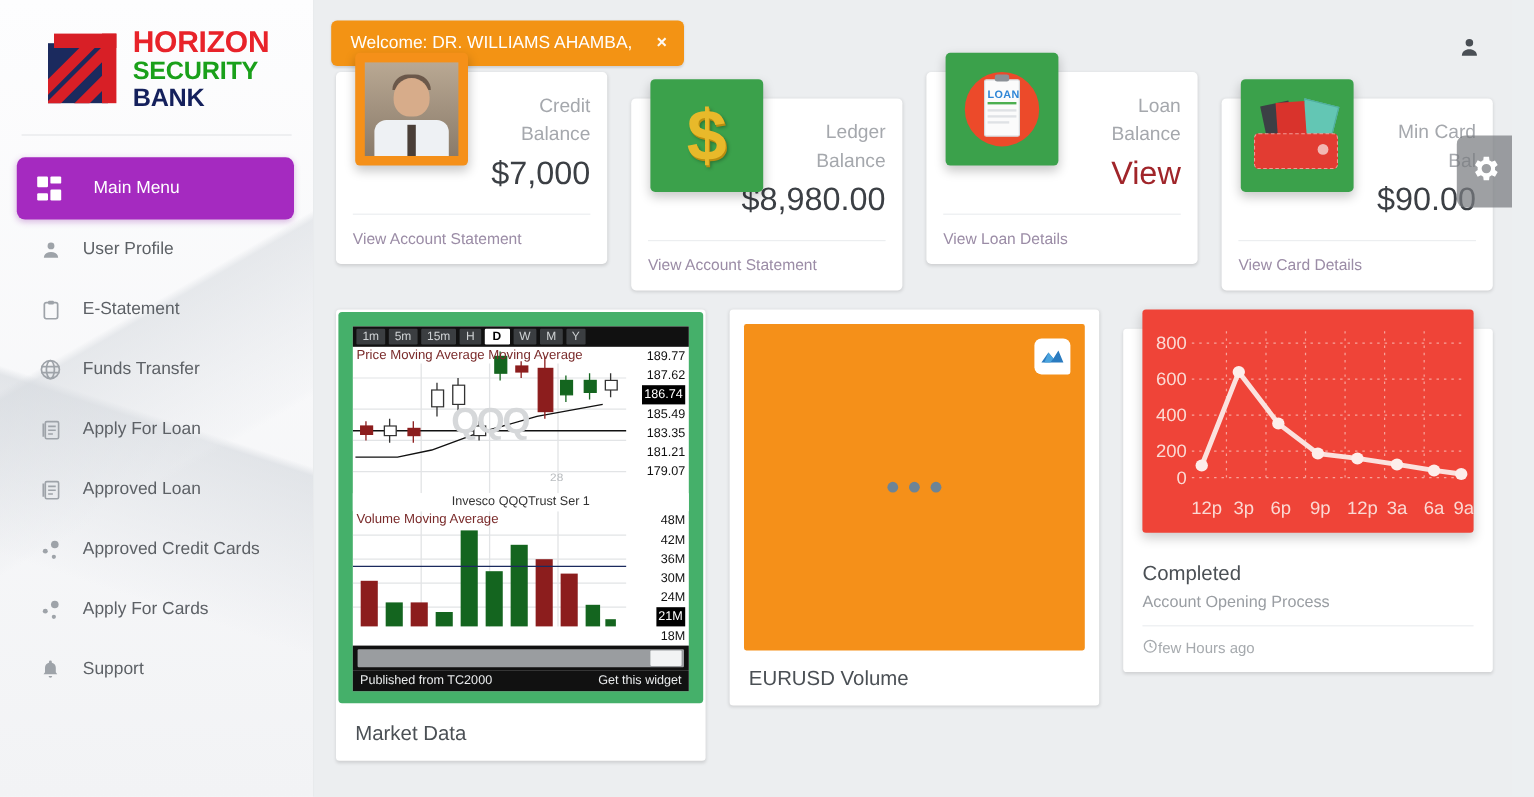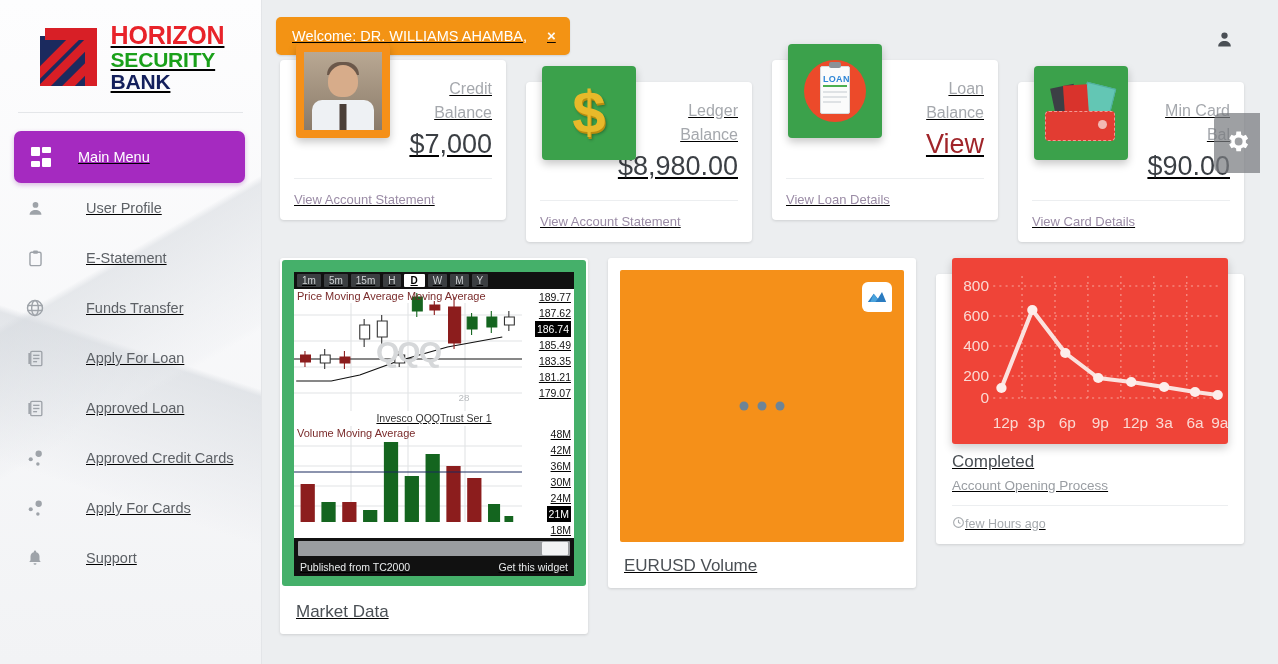--- a/index.html
+++ b/index.html
@@ -9,7 +9,7 @@
     font-family: "Liberation Sans", sans-serif;
     background: #eceff1;
   }
-  #app { position: relative; width: 1260px; height: 664px; display: flex; text-decoration: underline; }
+  #app { position: relative; width: 1260px; height: 664px; display: flex; }
 
   
   .sidebar {

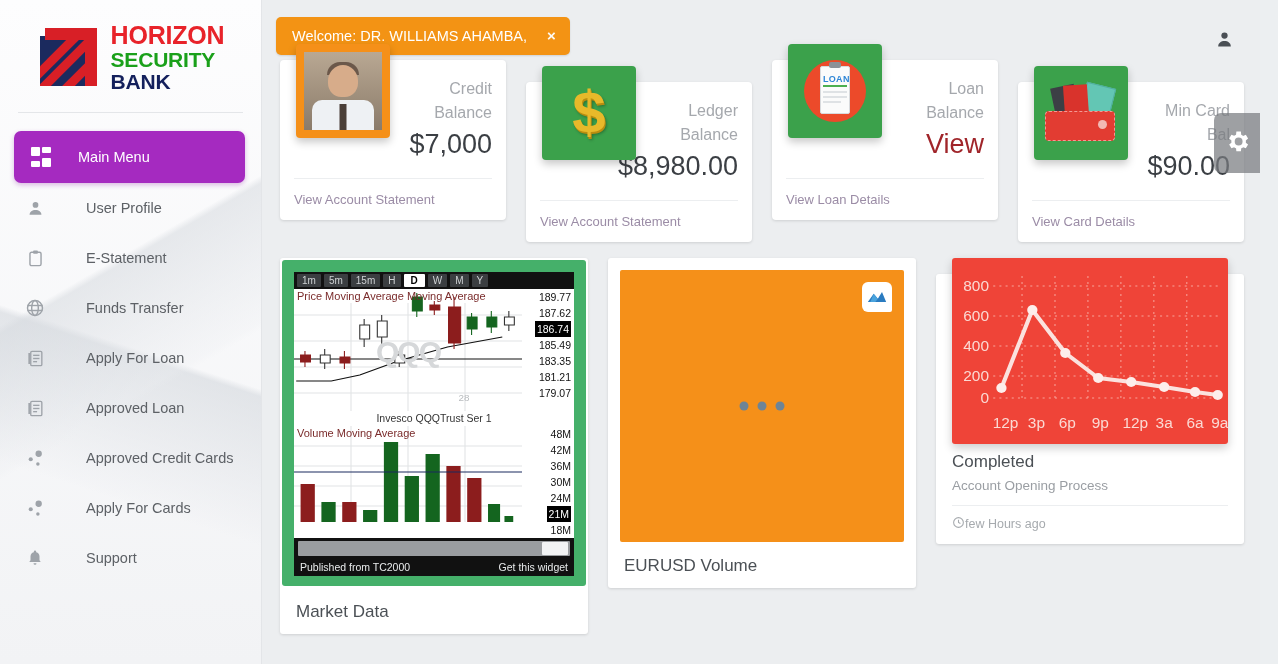--- a/index.html
+++ b/index.html
@@ -77,8 +77,8 @@
   .nav-item {
     display: flex; align-items: center;
     height: 50px;
-    padding-left: 24px;
-    gap: 40px;
+    padding-left: 31px;
+    gap: 16px;
     cursor: pointer;
     color: #5d6166;
     font-size: 14.5px;

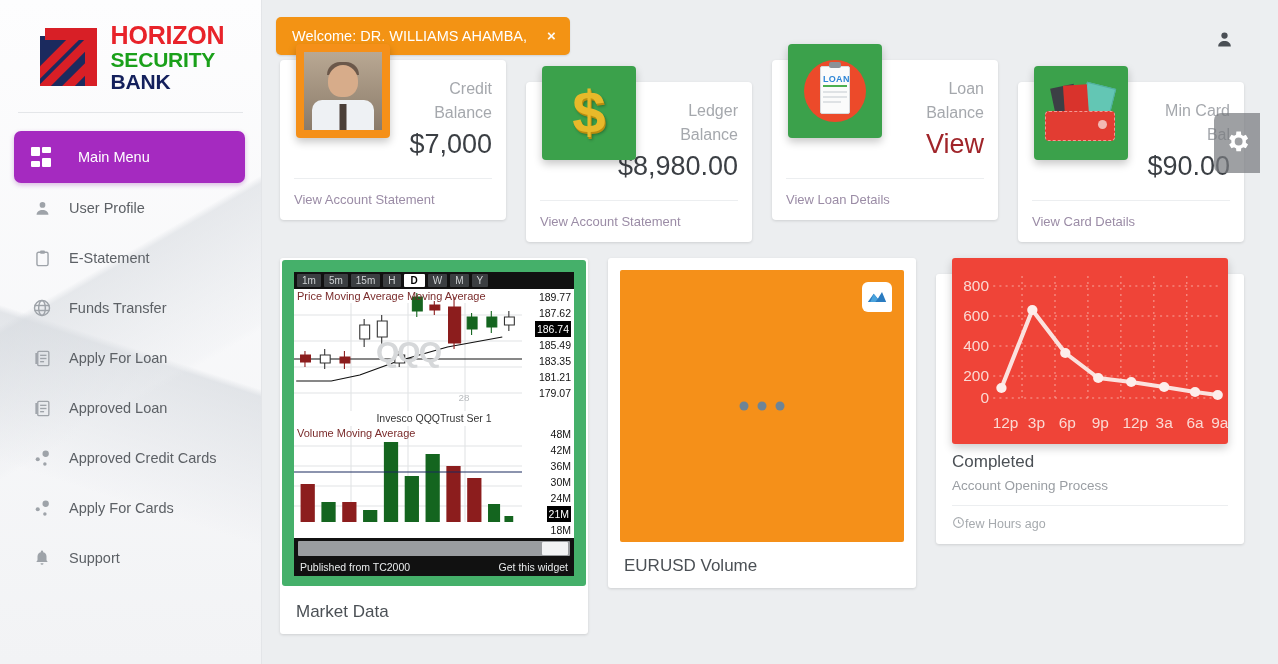--- a/index.html
+++ b/index.html
@@ -878,7 +878,7 @@
             </g>
           </svg>
         </div>
-        <div class="wcard-title" style="padding-top:8px">Completed</div>
+        <div class="wcard-title" style="padding-top:24px">Completed</div>
         <div class="wcard-sub">Account Opening Process</div>
         <div class="wcard-foot">
           <span class="clock-icon">

